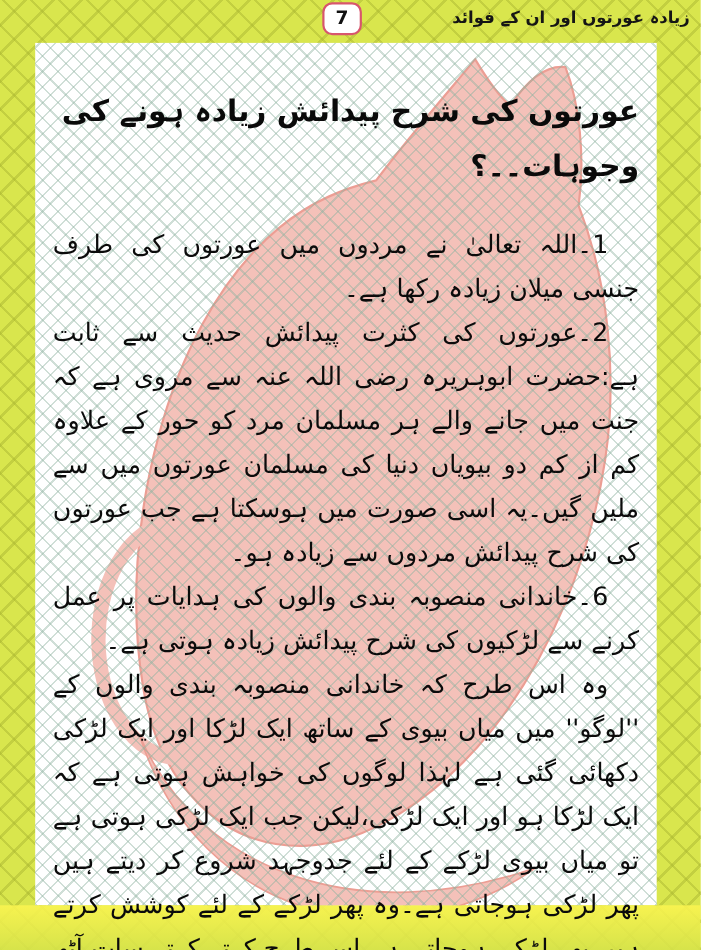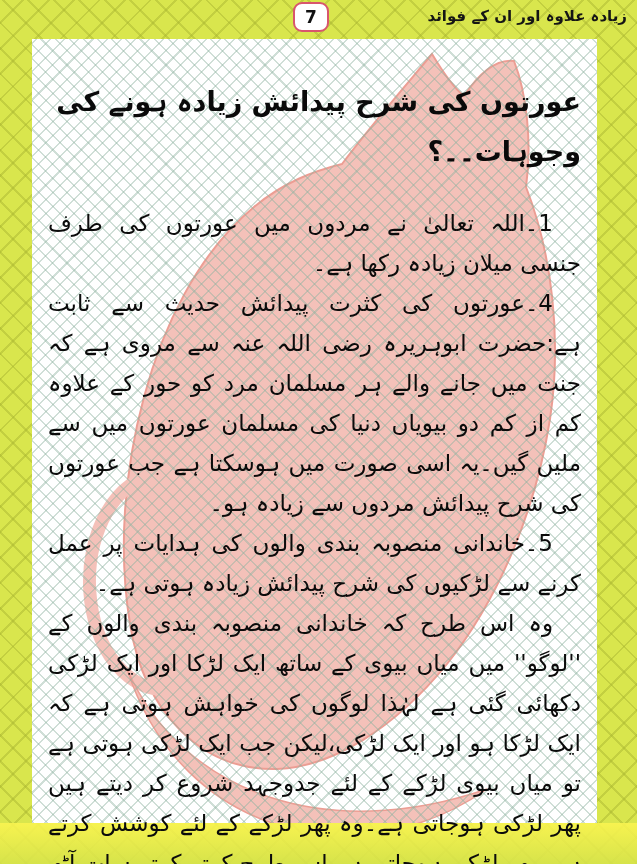--- a/index.html
+++ b/index.html
@@ -80,7 +80,7 @@
     <div class="page-number-badge">
       <span>7</span>
     </div>
-    <div class="header-title">زیادہ علاوہ اور ان کے فوائد</div>
+    <div class="header-title">زیادہ عورتوں اور ان کے فوائد</div>
   </div>
 
   <div class="content">

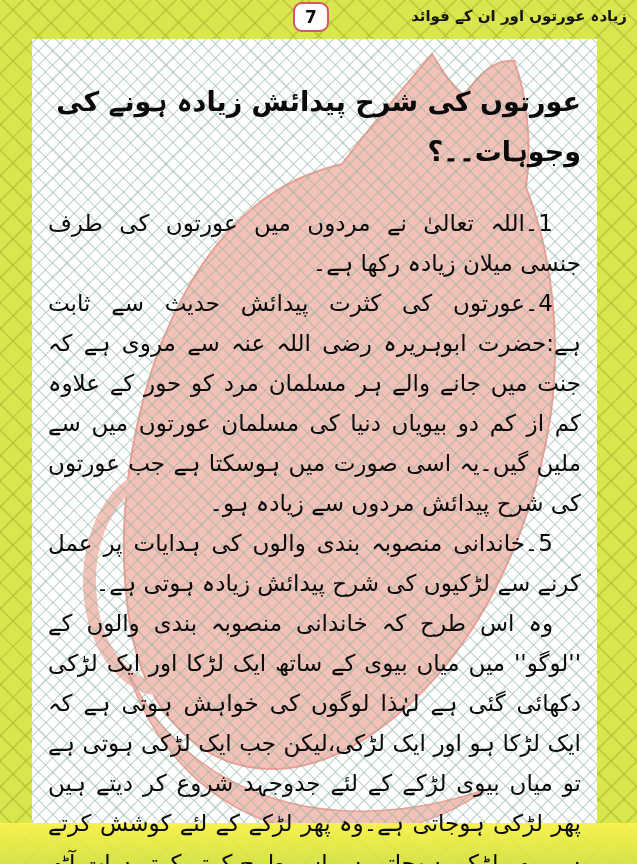--- a/index.html
+++ b/index.html
@@ -109,7 +109,7 @@
       <h1 class="article-heading">عورتوں کی شرح پیدائش زیادہ ہونے کی وجوہات۔۔؟</h1>
       <div class="body-text">
         <p class="indent">1۔اللہ تعالیٰ نے مردوں میں عورتوں کی طرف جنسی میلان زیادہ رکھا ہے۔</p>
-        <p class="indent">4۔عورتوں کی کثرت پیدائش حدیث سے ثابت ہے:حضرت ابوہریرہ رضی اللہ عنہ سے مروی ہے کہ جنت میں جانے والے ہر مسلمان مرد کو حور کے علاوہ کم از کم دو بیویاں دنیا کی مسلمان عورتوں میں سے ملیں گیں۔یہ اسی صورت میں ہوسکتا ہے جب عورتوں کی شرح پیدائش مردوں سے زیادہ ہو۔</p>
+        <p class="indent">2۔عورتوں کی کثرت پیدائش حدیث سے ثابت ہے:حضرت ابوہریرہ رضی اللہ عنہ سے مروی ہے کہ جنت میں جانے والے ہر مسلمان مرد کو حور کے علاوہ کم از کم دو بیویاں دنیا کی مسلمان عورتوں میں سے ملیں گیں۔یہ اسی صورت میں ہوسکتا ہے جب عورتوں کی شرح پیدائش مردوں سے زیادہ ہو۔</p>
         <p class="indent">5۔خاندانی منصوبہ بندی والوں کی ہدایات پر عمل کرنے سے لڑکیوں کی شرح پیدائش زیادہ ہوتی ہے۔</p>
         <p class="indent">وہ اس طرح کہ خاندانی منصوبہ بندی والوں کے ''لوگو'' میں میاں بیوی کے ساتھ ایک لڑکا اور ایک لڑکی دکھائی گئی ہے لہٰذا لوگوں کی خواہش ہوتی ہے کہ ایک لڑکا ہو اور ایک لڑکی،لیکن جب ایک لڑکی ہوتی ہے تو میاں بیوی لڑکے کے لئے جدوجہد شروع کر دیتے ہیں پھر لڑکی ہوجاتی ہے۔وہ پھر لڑکے کے لئے کوشش کرتے ہیں پھر لڑکی ہوجاتی ہے اس طرح کرتے کرتے سات آٹھ لڑکیاں پیدا ہوجاتی ہیں اور اللہ تعالیٰ خاندانی منصوبہ بندی والوں کی چالوں کو ہی حضور ﷺ کی امت میں اضافے کا باعث بنا رہے ہیں۔</p>
 

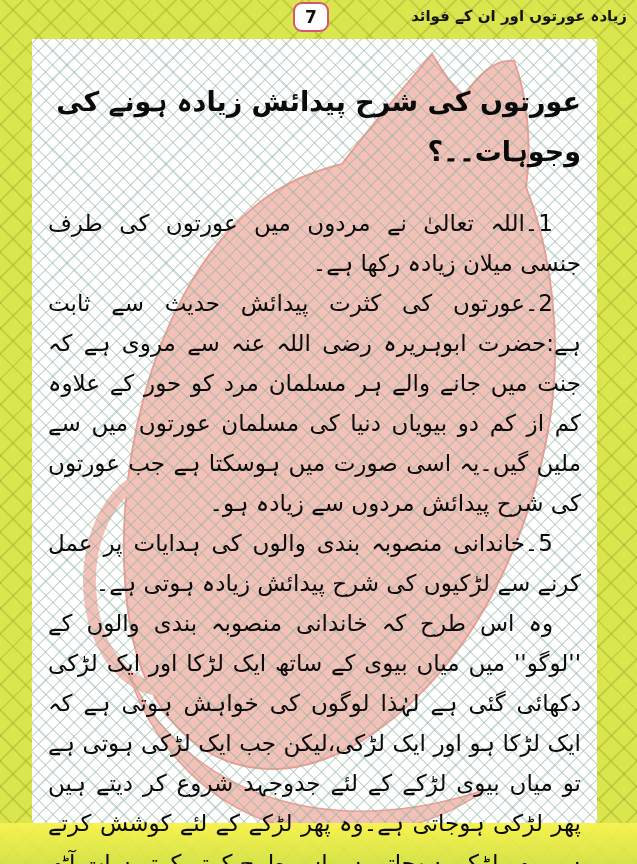--- a/index.html
+++ b/index.html
@@ -110,7 +110,7 @@
       <div class="body-text">
         <p class="indent">1۔اللہ تعالیٰ نے مردوں میں عورتوں کی طرف جنسی میلان زیادہ رکھا ہے۔</p>
         <p class="indent">2۔عورتوں کی کثرت پیدائش حدیث سے ثابت ہے:حضرت ابوہریرہ رضی اللہ عنہ سے مروی ہے کہ جنت میں جانے والے ہر مسلمان مرد کو حور کے علاوہ کم از کم دو بیویاں دنیا کی مسلمان عورتوں میں سے ملیں گیں۔یہ اسی صورت میں ہوسکتا ہے جب عورتوں کی شرح پیدائش مردوں سے زیادہ ہو۔</p>
-        <p class="indent">5۔خاندانی منصوبہ بندی والوں کی ہدایات پر عمل کرنے سے لڑکیوں کی شرح پیدائش زیادہ ہوتی ہے۔</p>
+        <p class="indent">6۔خاندانی منصوبہ بندی والوں کی ہدایات پر عمل کرنے سے لڑکیوں کی شرح پیدائش زیادہ ہوتی ہے۔</p>
         <p class="indent">وہ اس طرح کہ خاندانی منصوبہ بندی والوں کے ''لوگو'' میں میاں بیوی کے ساتھ ایک لڑکا اور ایک لڑکی دکھائی گئی ہے لہٰذا لوگوں کی خواہش ہوتی ہے کہ ایک لڑکا ہو اور ایک لڑکی،لیکن جب ایک لڑکی ہوتی ہے تو میاں بیوی لڑکے کے لئے جدوجہد شروع کر دیتے ہیں پھر لڑکی ہوجاتی ہے۔وہ پھر لڑکے کے لئے کوشش کرتے ہیں پھر لڑکی ہوجاتی ہے اس طرح کرتے کرتے سات آٹھ لڑکیاں پیدا ہوجاتی ہیں اور اللہ تعالیٰ خاندانی منصوبہ بندی والوں کی چالوں کو ہی حضور ﷺ کی امت میں اضافے کا باعث بنا رہے ہیں۔</p>
 
       </div>

